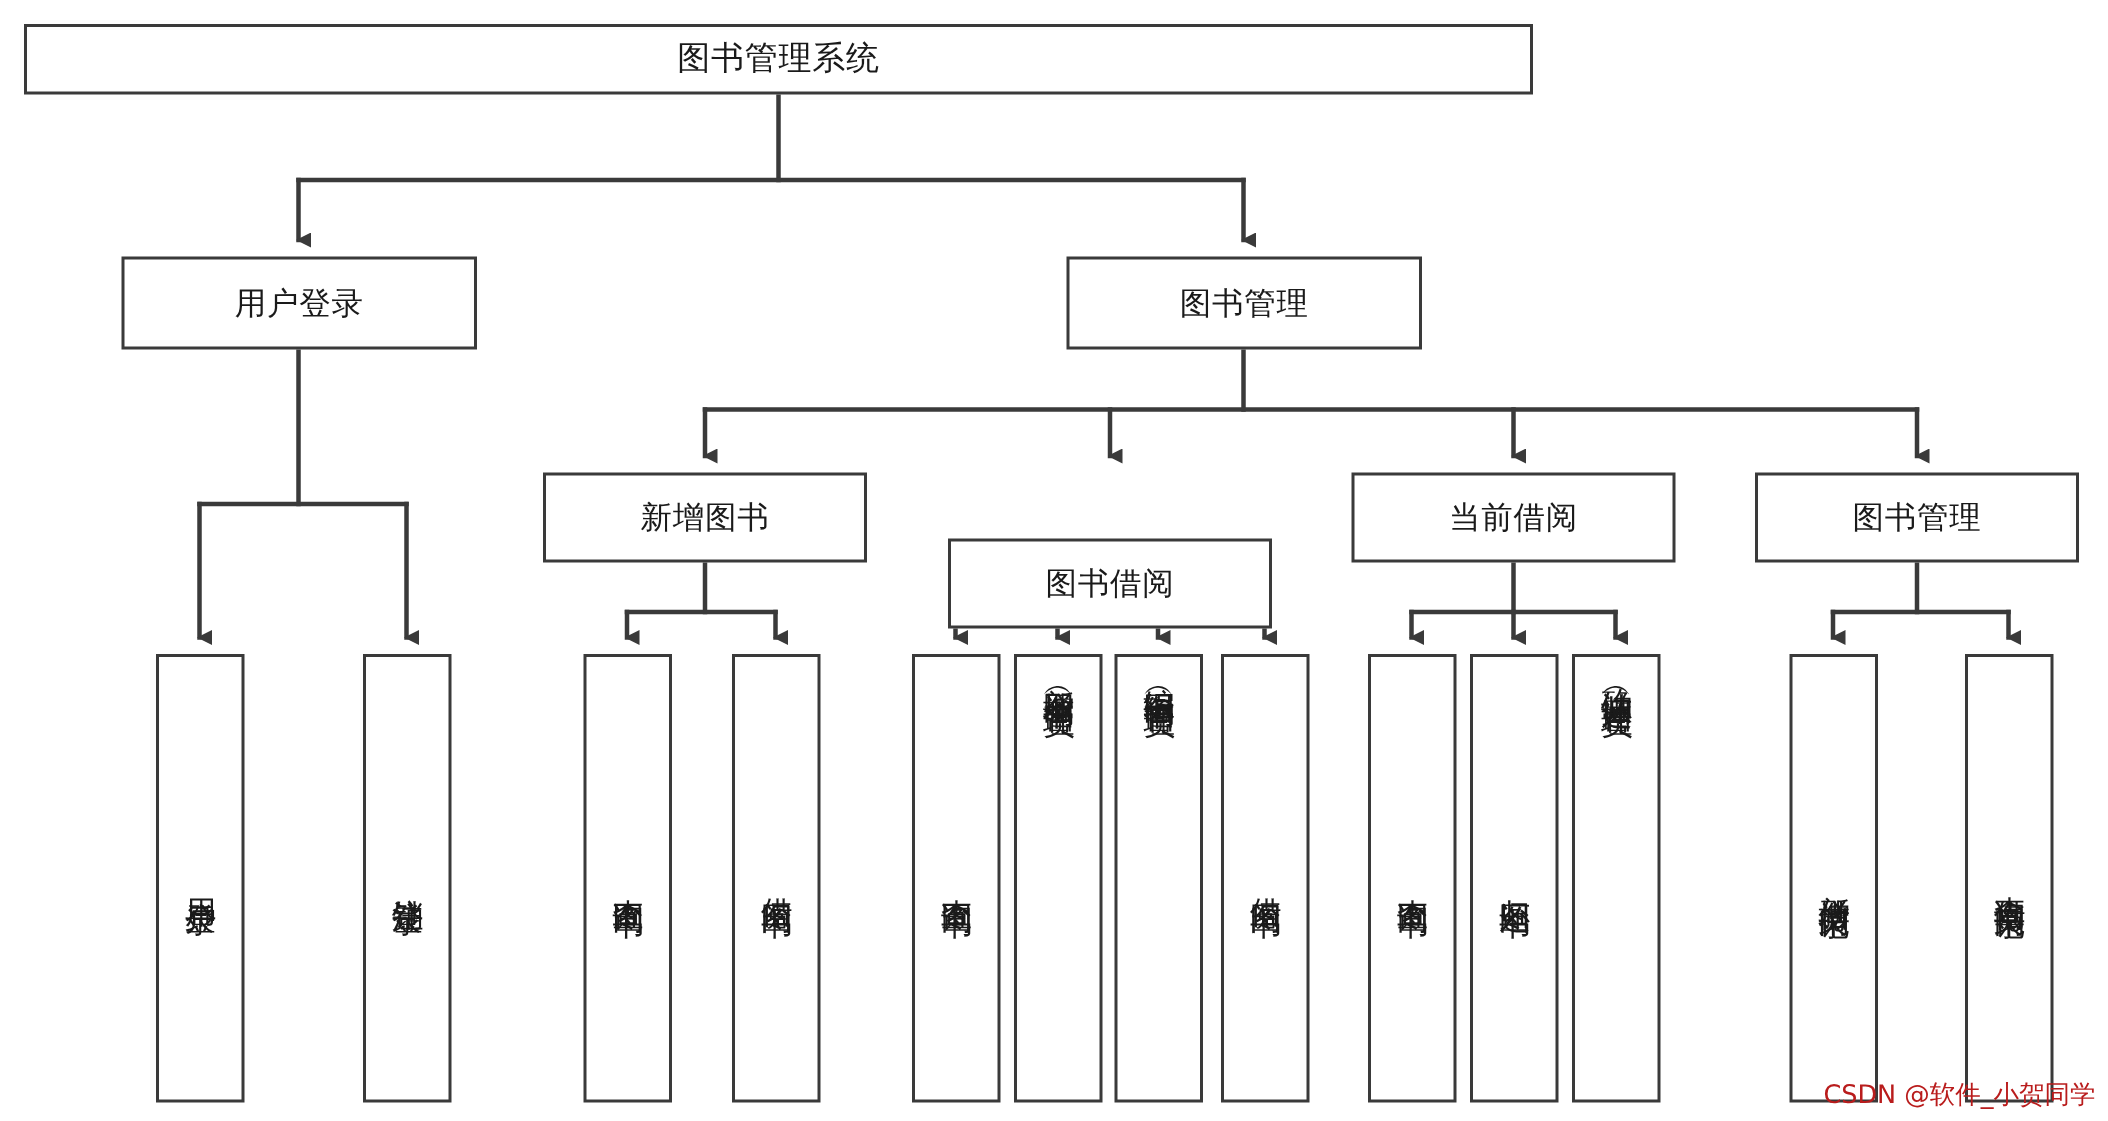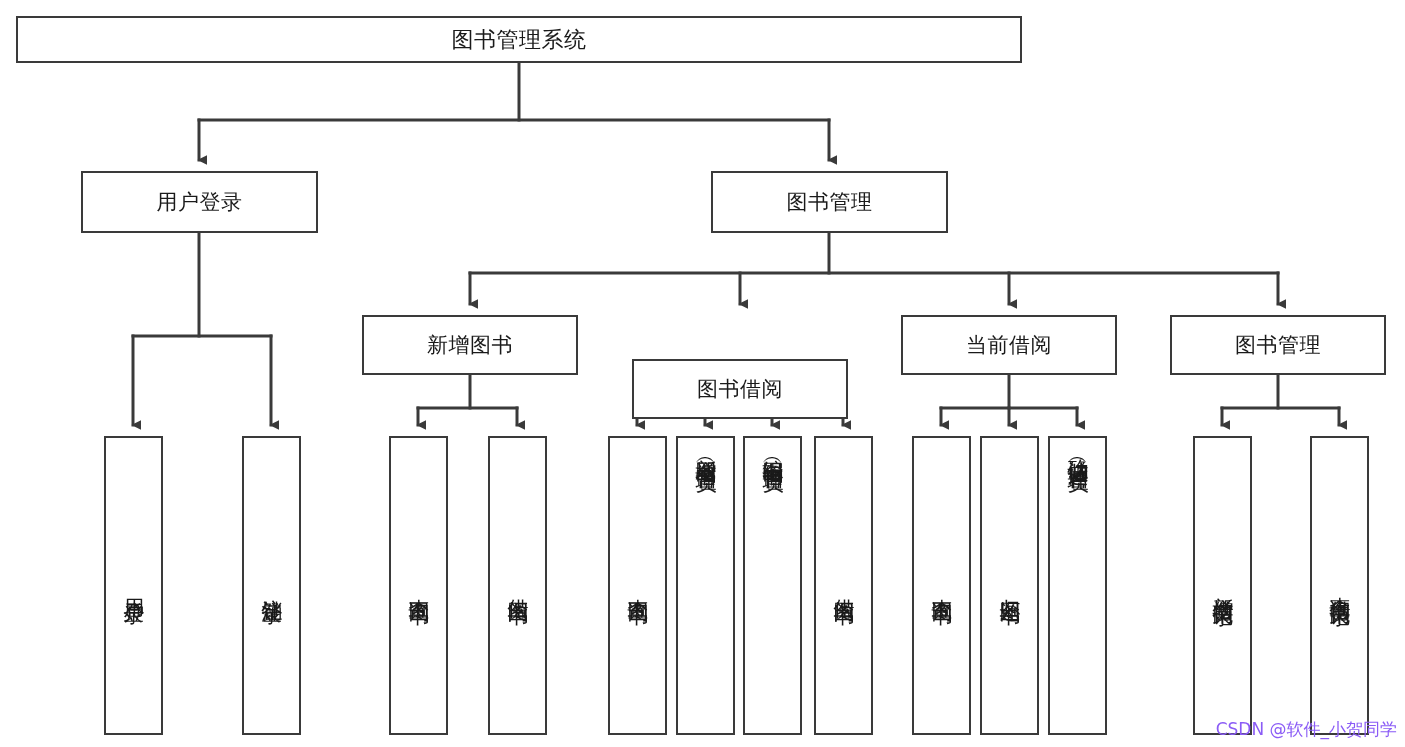--- a/index.html
+++ b/index.html
@@ -71,7 +71,7 @@
     right: 8px;
     bottom: 6px;
     font-size: 17px;
-    color: #8b5cf6;
+    color: #b91c1c;
     z-index: 5;
     white-space: nowrap;
     font-family: "DejaVu Sans", "Liberation Sans", sans-serif;

